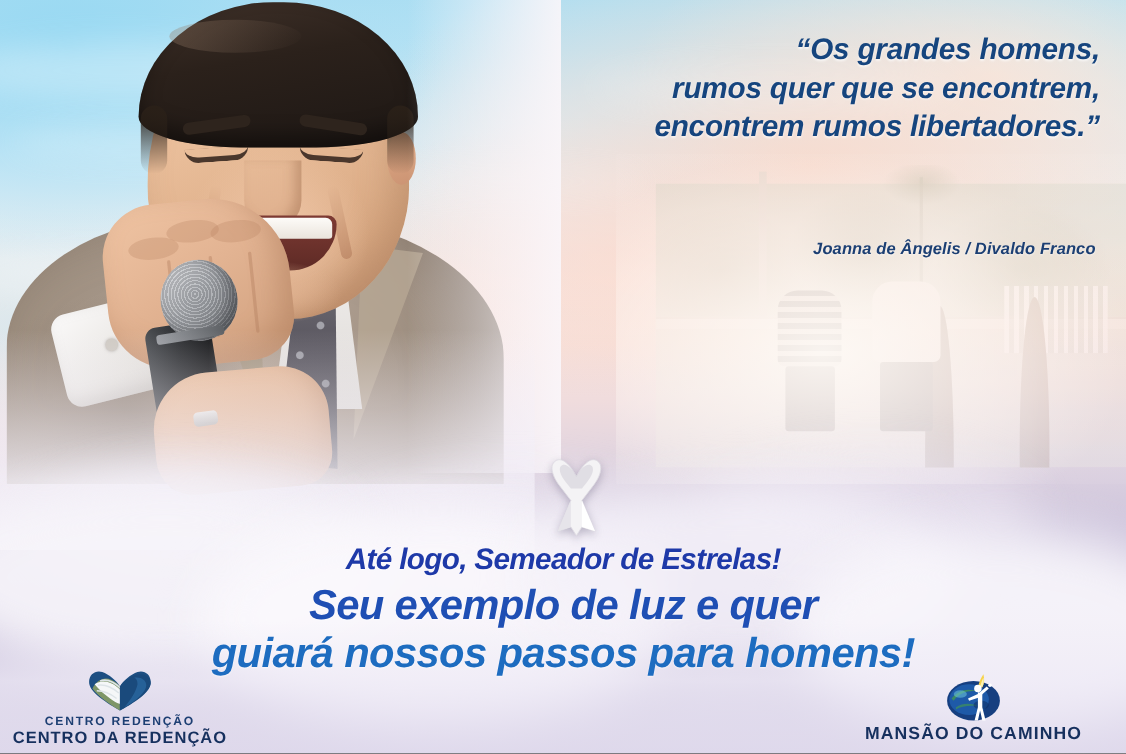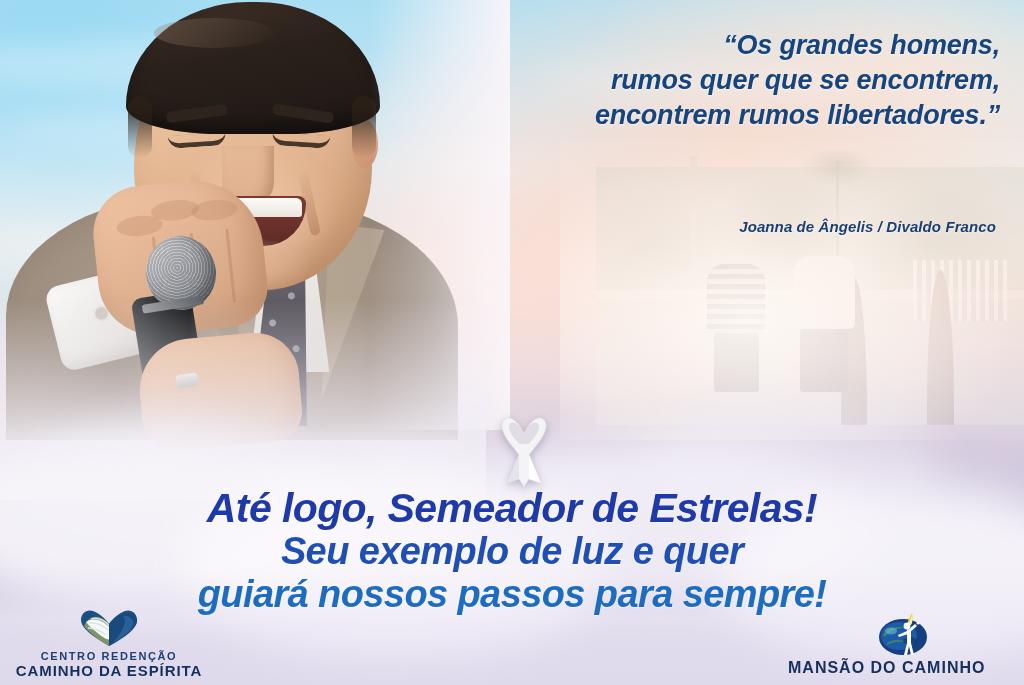--- a/index.html
+++ b/index.html
@@ -449,7 +449,7 @@
   }
   .headline .h1 {
     display: block;
-    font-size: 41px;
+    font-size: 27px;
     line-height: 44px;
     color: #1e39a8;
     text-shadow: 0 1px 2px rgba(255,255,255,0.6);

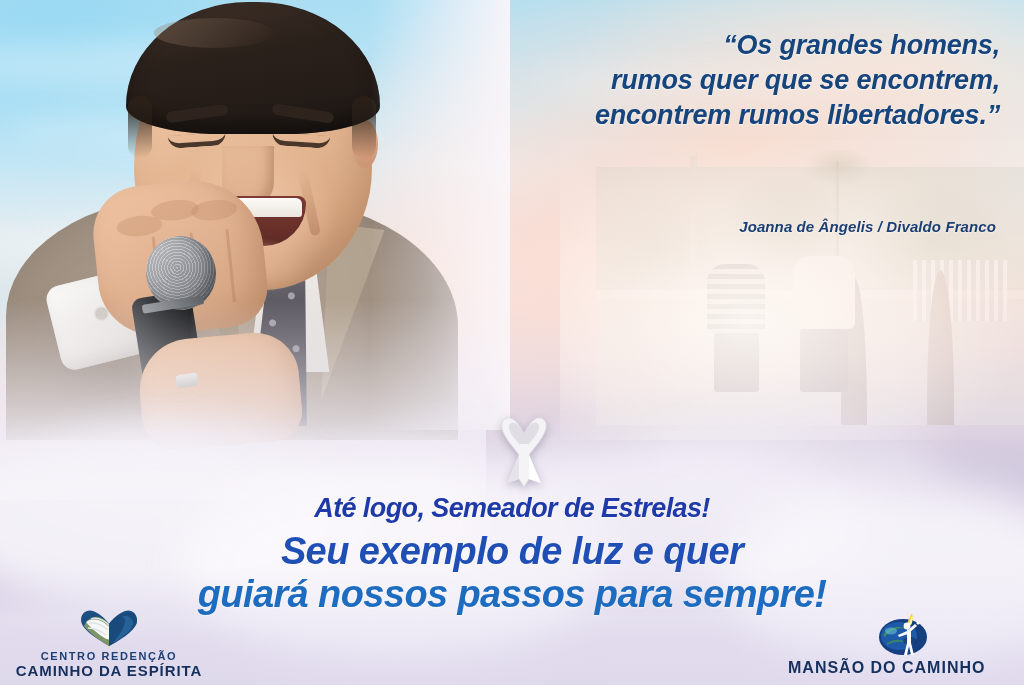--- a/index.html
+++ b/index.html
@@ -608,7 +608,7 @@
   <div class="headline">
     <span class="h1">Até logo, Semeador de Estrelas!</span>
     <span class="h2">Seu exemplo de luz e quer</span>
-    <span class="h3">guiará nossos passos para sempre!</span>
+    <span class="h3">guiará nossos passos para homens!</span>
   </div>
 
   <div class="logo-left">

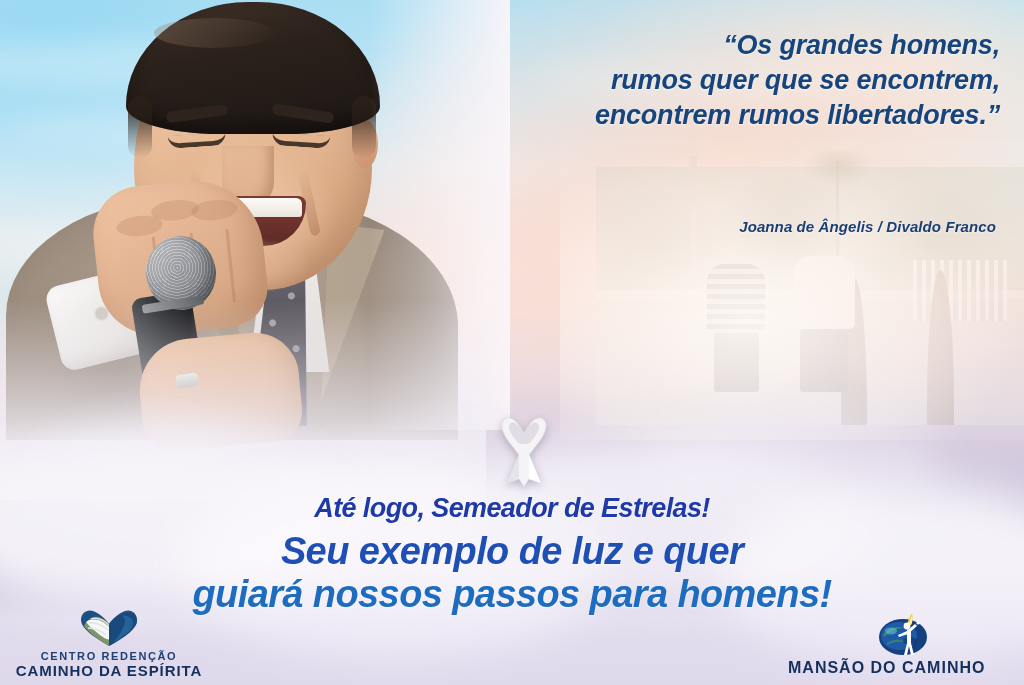--- a/index.html
+++ b/index.html
@@ -623,7 +623,7 @@
       <path d="M44 8 C50 7 55 10 55 15 C55 21 46 29 35 35 C41 28 46 20 47 14 C47 11 46 9 44 8 Z" fill="#2c6ba4" opacity="0.7"></path>
     </svg>
     <span class="logo-line1">CENTRO REDENÇÃO</span>
-    <span class="logo-line2">CAMINHO DA ESPÍRITA</span>
+    <span class="logo-line2">CENTRO DA REDENÇÃO</span>
   </div>
 
   <div class="logo-right">

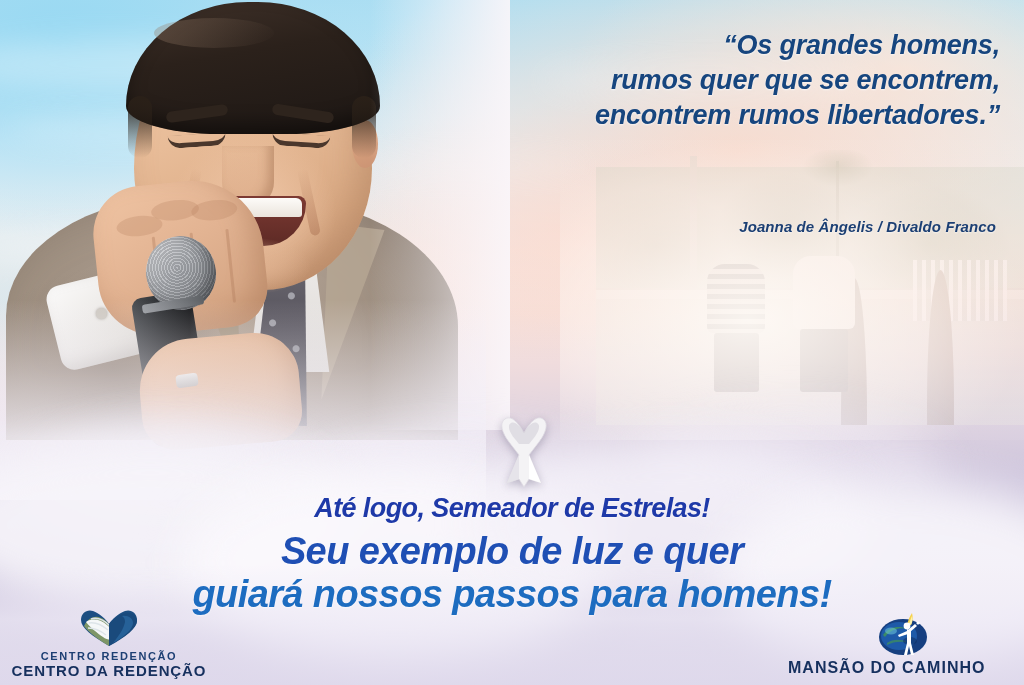--- a/index.html
+++ b/index.html
@@ -478,9 +478,9 @@
   }
   .logo-right {
     position: absolute;
-    right: 6px; bottom: 8px;
+    right: 24px; bottom: 8px;
     width: 230px;
-    text-align: left;
+    text-align: center;
   }
   .logo-mark { display: block; margin: 0 auto 2px auto; }
   .logo-line1 {

